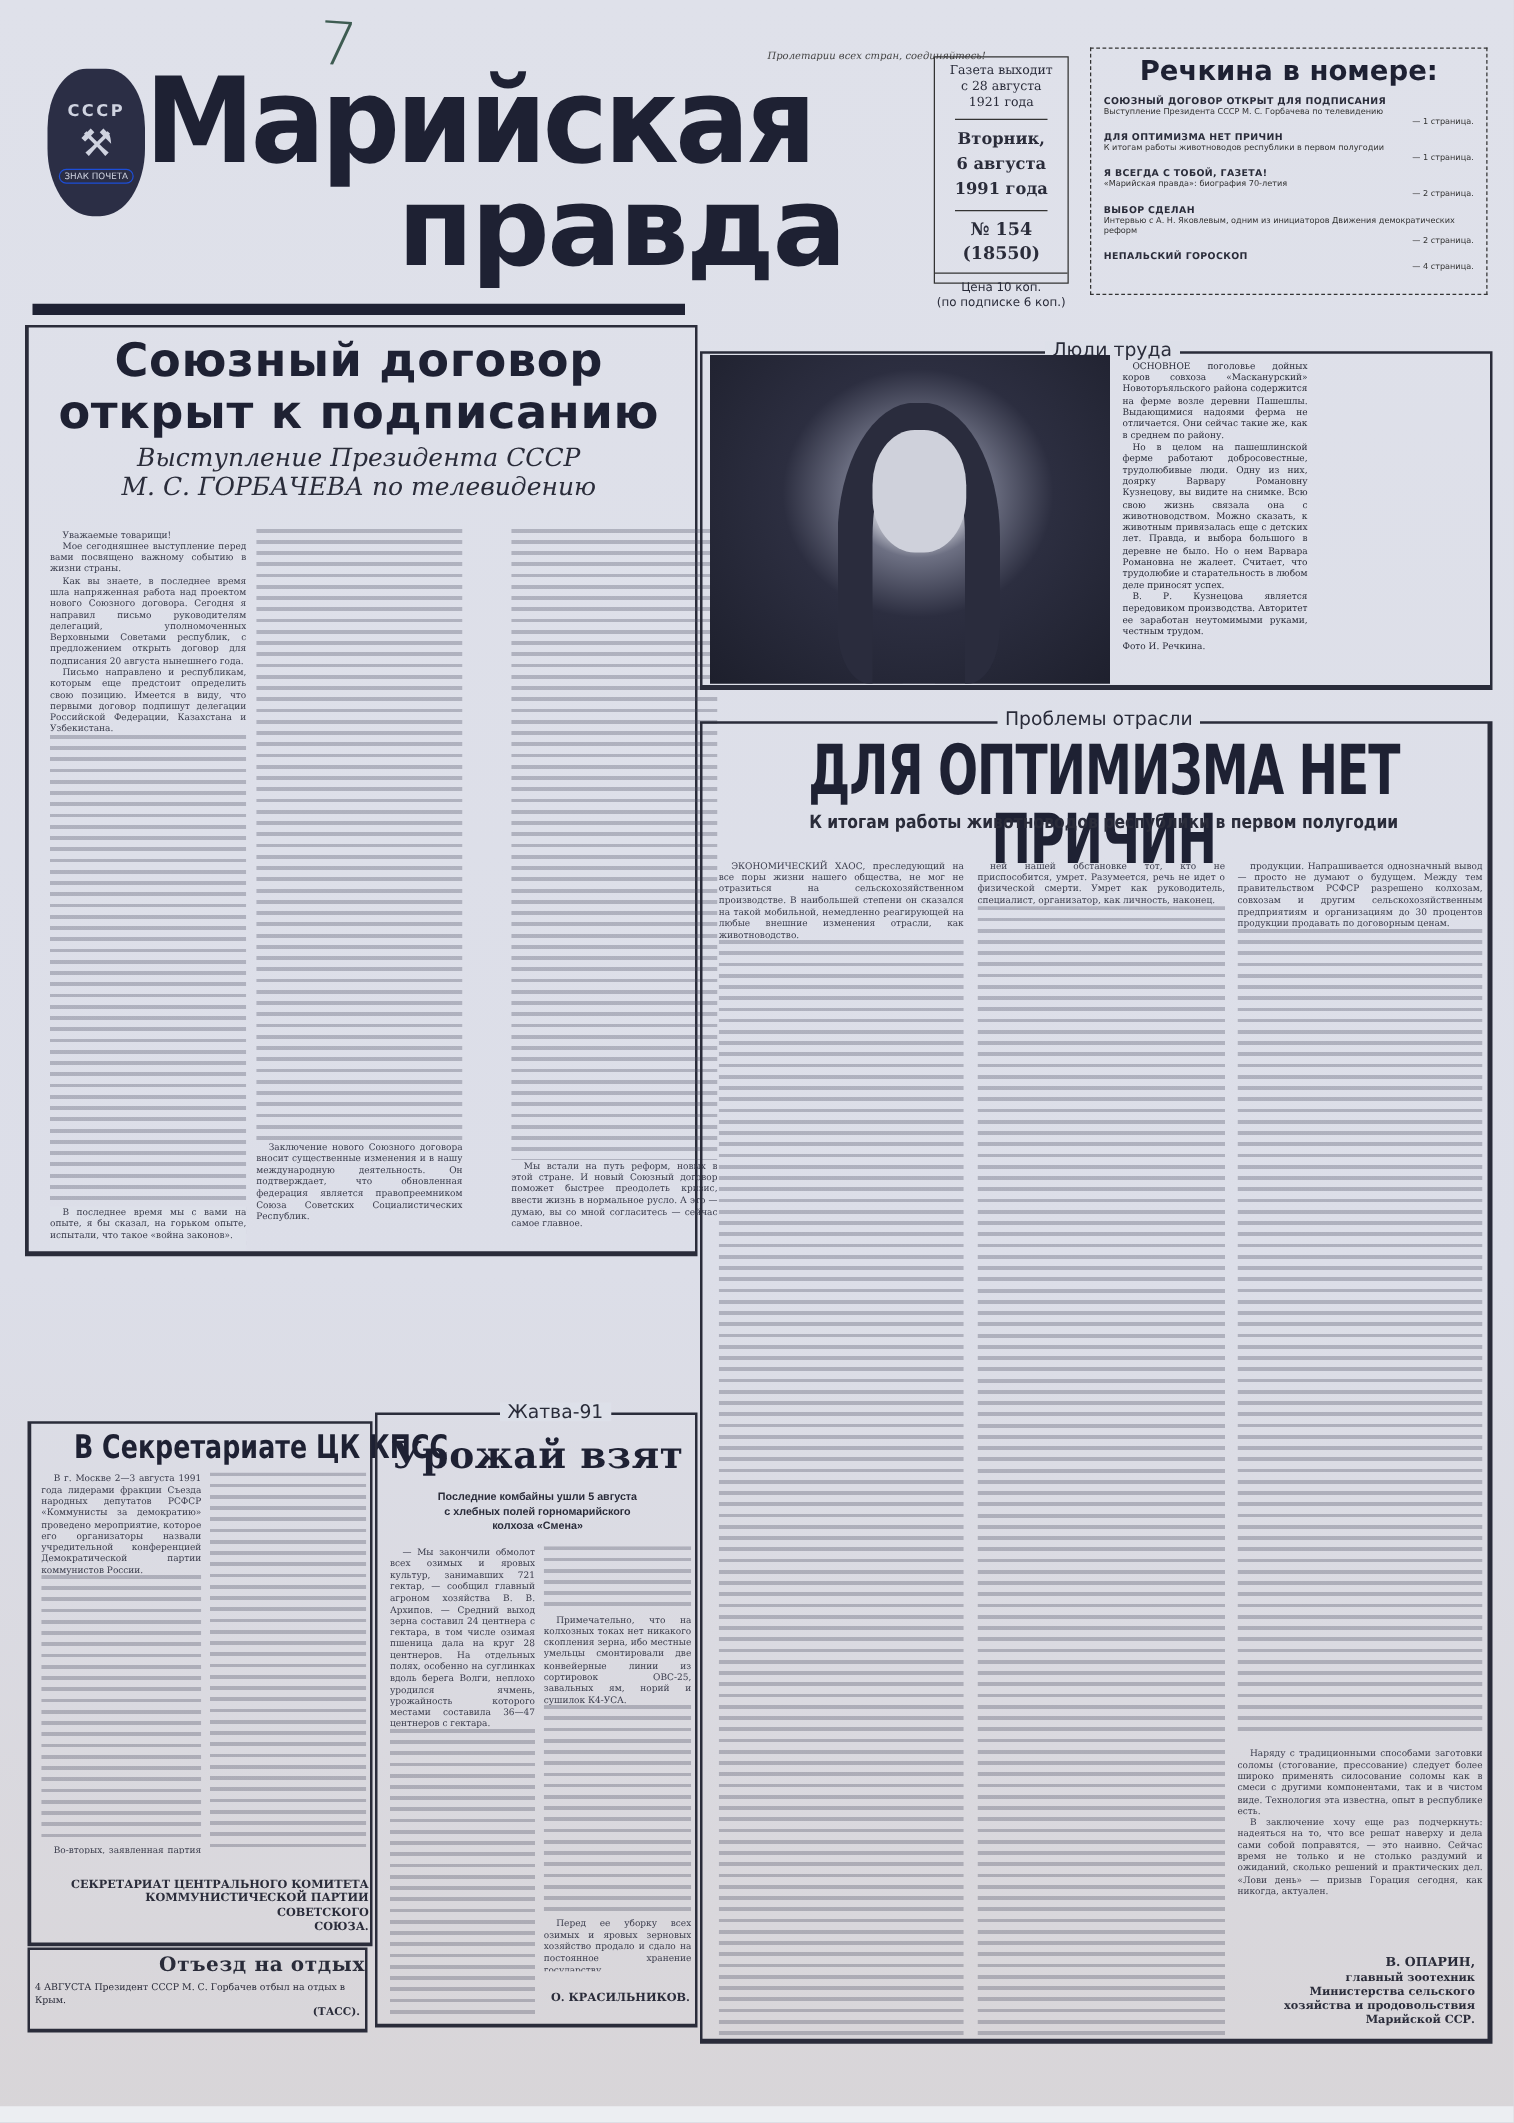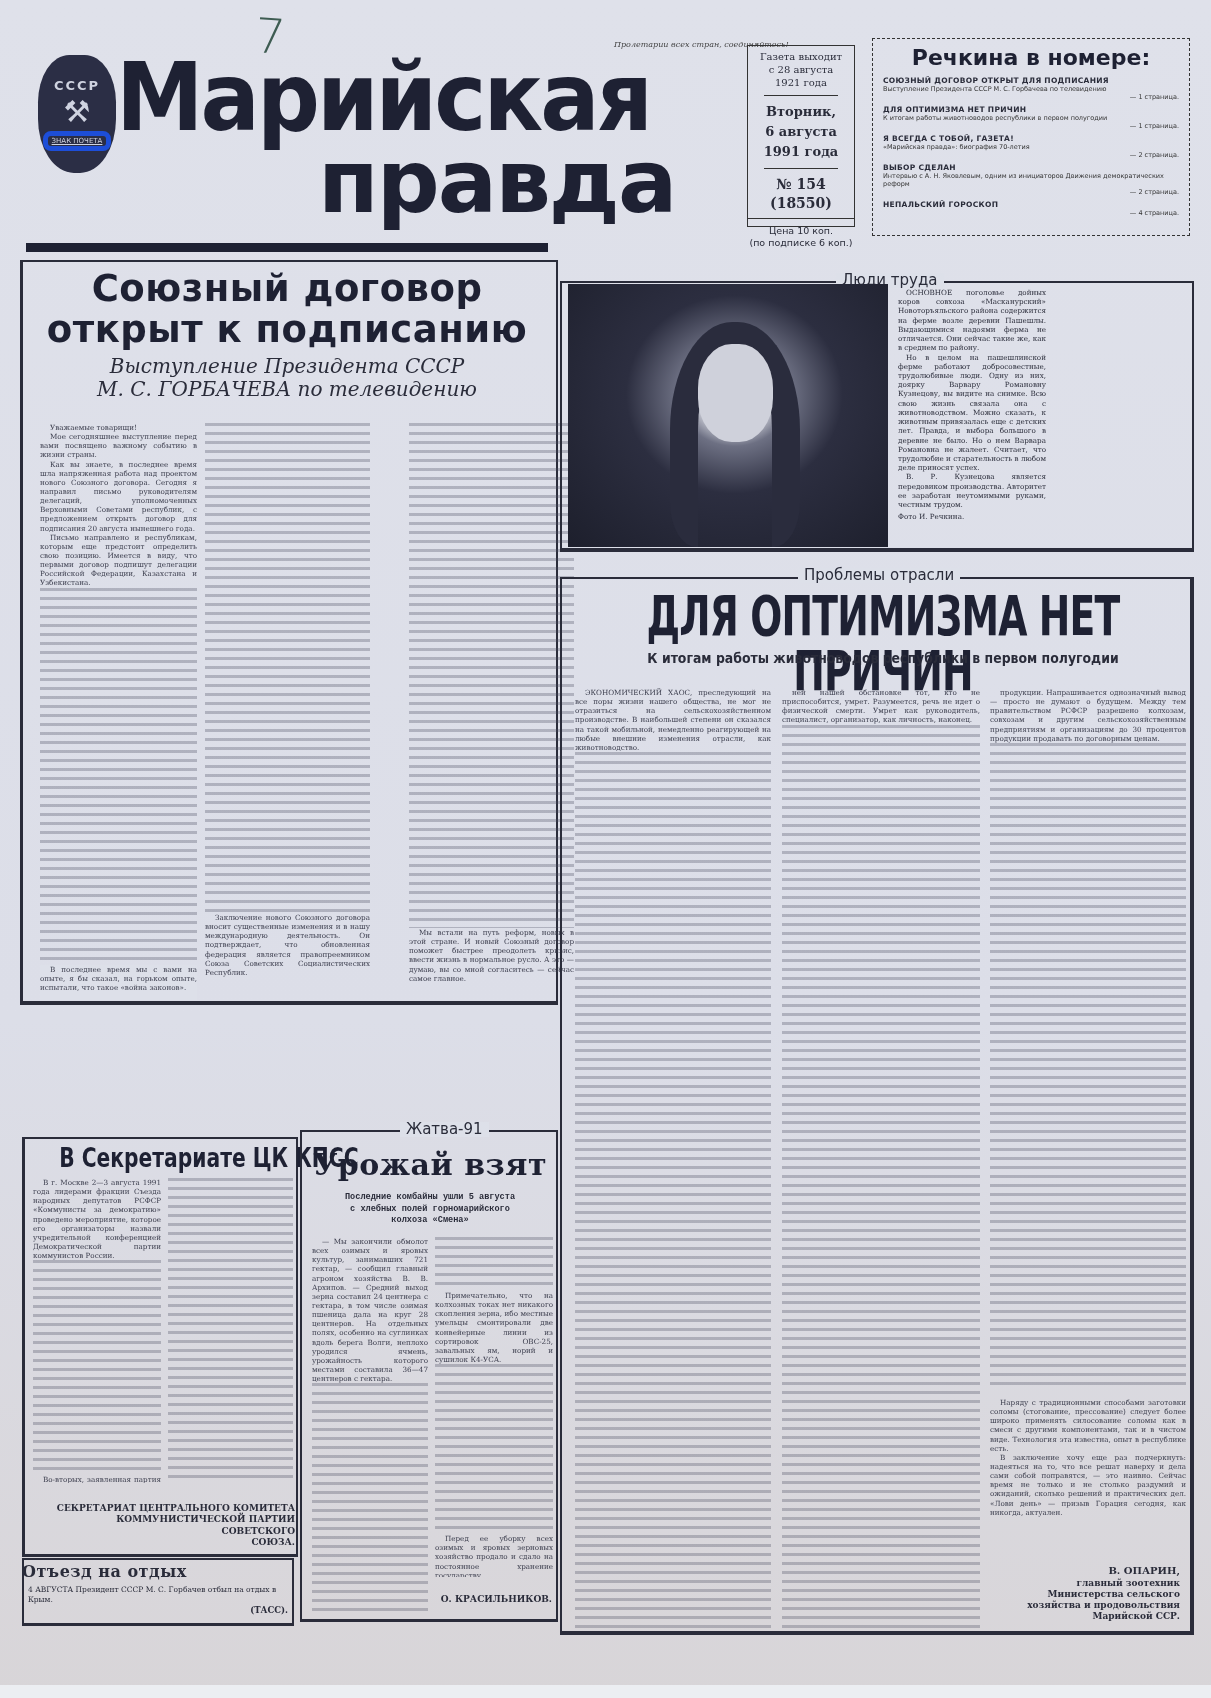--- a/index.html
+++ b/index.html
@@ -31,7 +31,7 @@
   }
   .emblem .cccp { font-size: 13px; font-weight: bold; letter-spacing: 2px; }
   .emblem .figs { font-size: 30px; line-height: 1; margin: 4px 0; }
-  .emblem .znak { font-size: 7px; border: 5px solid #1d4ed8; border-radius: 8px; padding: 1px 4px; text-decoration: underline; }
+  .emblem .znak { font-size: 7px; border: 1px solid #1d4ed8; border-radius: 8px; padding: 1px 4px; }
   .title-1 {
     position: absolute; left: 116px; top: 50px; font-family: "DejaVu Sans", sans-serif;
     font-weight: bold; font-size: 88px; letter-spacing: -3px; color: #1e2133; line-height: 1;

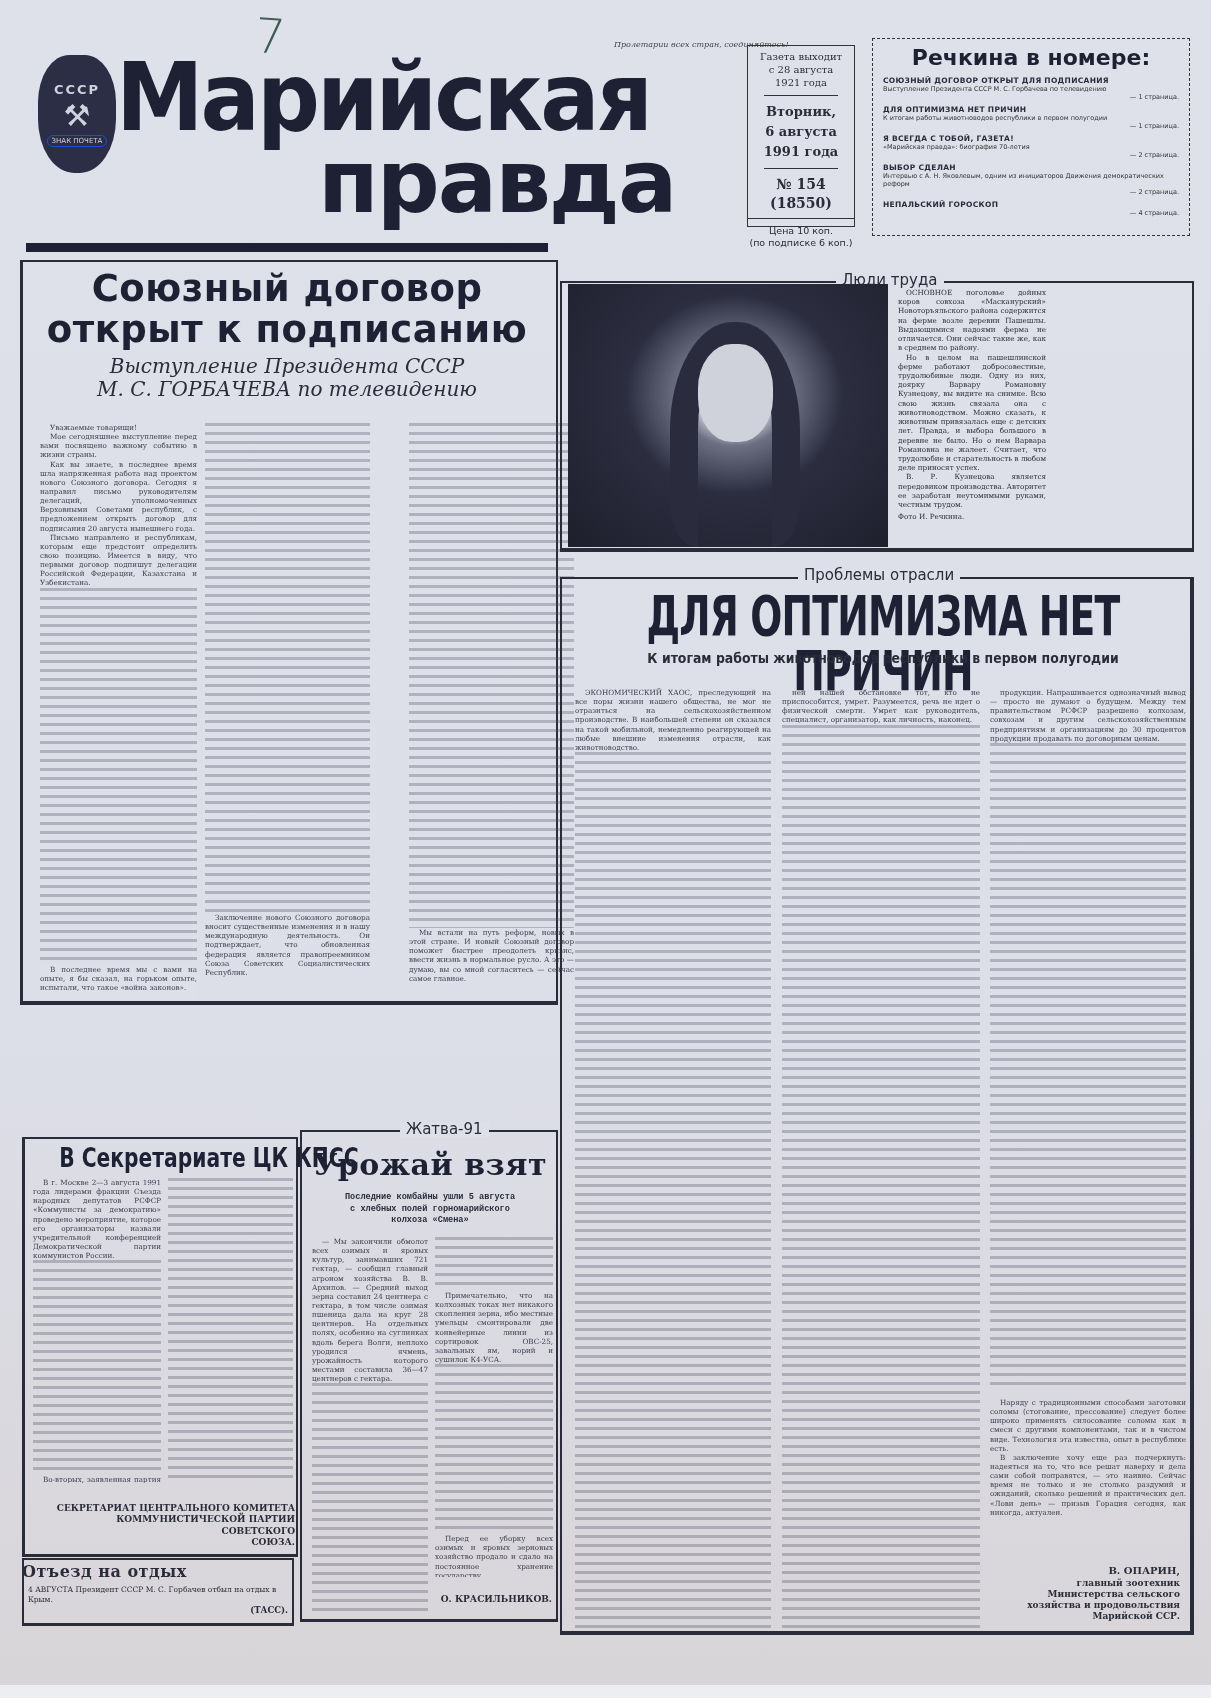--- a/index.html
+++ b/index.html
@@ -135,7 +135,7 @@
   }
   .harvest-sub {
     position: absolute; left: 302px; top: 1192px; width: 256px; text-align: center;
-    font-family: Liberation Mono, monospace; font-weight: bold; font-size: 8.6px; line-height: 1.35;
+    font-family: Liberation Sans, sans-serif; font-weight: bold; font-size: 8.6px; line-height: 1.35;
   }
   .vacation-title {
     position: absolute; left: 22px; top: 1562px; width: 270px; text-align: left;

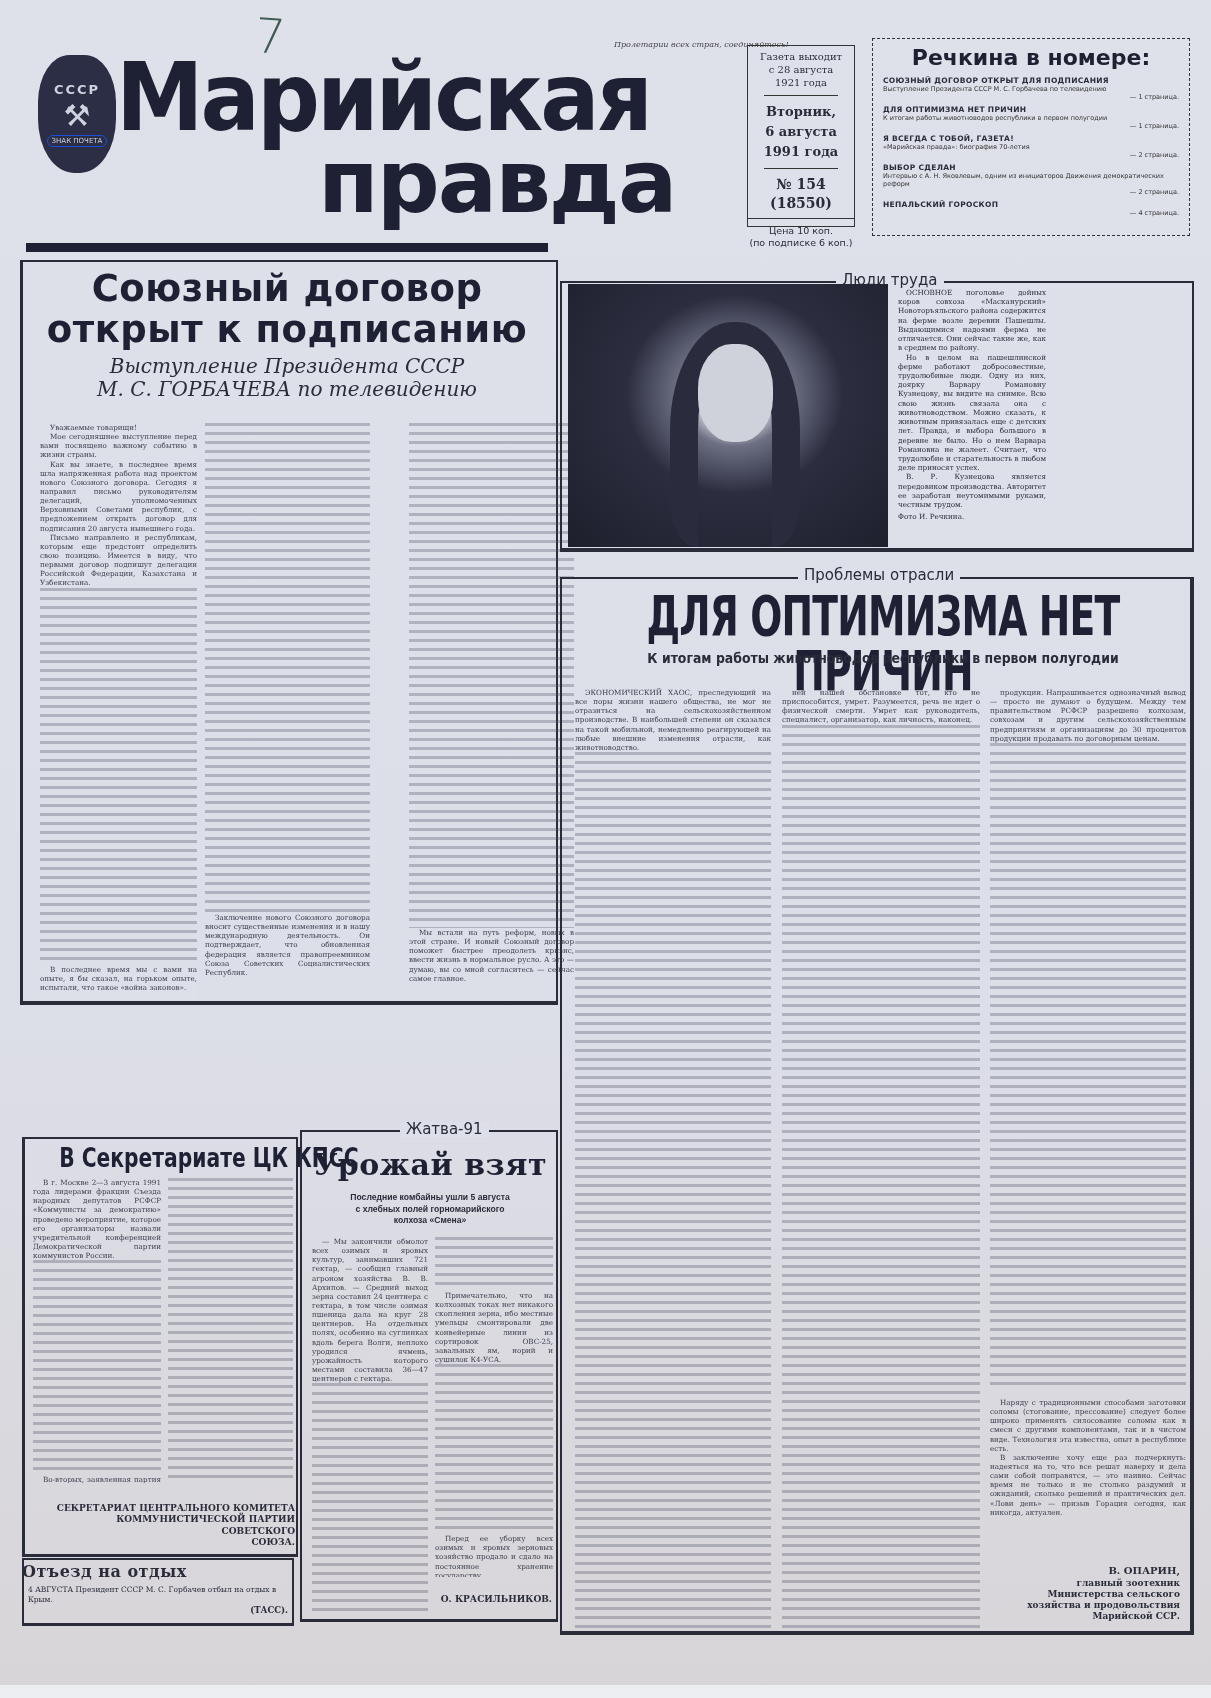--- a/index.html
+++ b/index.html
@@ -138,7 +138,7 @@
     font-family: Liberation Sans, sans-serif; font-weight: bold; font-size: 8.6px; line-height: 1.35;
   }
   .vacation-title {
-    position: absolute; left: 22px; top: 1562px; width: 270px; text-align: left;
+    position: absolute; left: 22px; top: 1562px; width: 270px; text-align: right;
     font-family: "DejaVu Serif", serif; font-weight: bold; font-size: 16px; color: #2a2c3a; letter-spacing: .5px;
   }
   .vacation-text {

